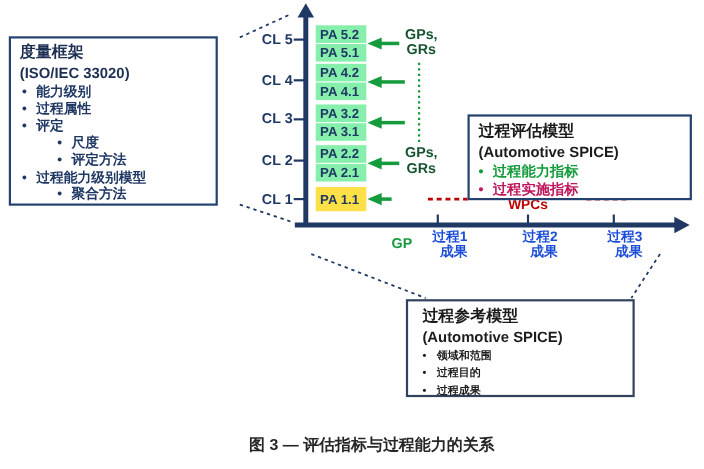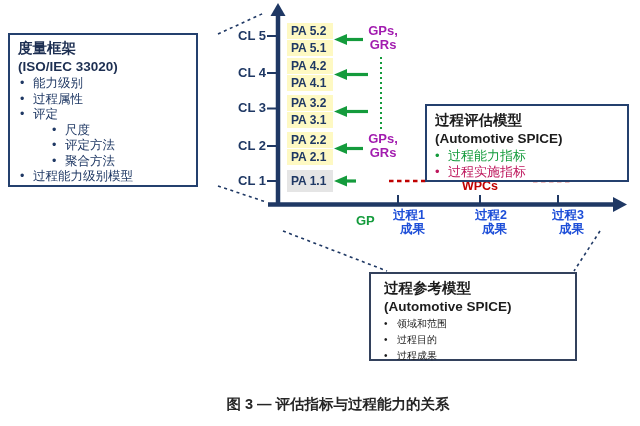--- a/index.html
+++ b/index.html
@@ -39,7 +39,7 @@
     font-size:13px;font-weight:bold;color:#1F3864;line-height:16px;}
 
   .pa-pair{position:absolute;left:287px;width:46px;}
-  .pa-line{box-sizing:border-box;width:46px;height:16px;margin-bottom:1px;background:#fef9c3;
+  .pa-line{box-sizing:border-box;width:46px;height:16px;margin-bottom:1px;background:#86efac;
     font-size:12px;font-weight:bold;color:#1F3864;line-height:16px;padding-left:4px;white-space:nowrap;}
   .pa-single{position:absolute;left:287px;top:170px;width:46px;height:22px;background:#e5e5e5;
     box-sizing:border-box;font-size:12px;font-weight:bold;color:#1F3864;line-height:22px;padding-left:4px;}

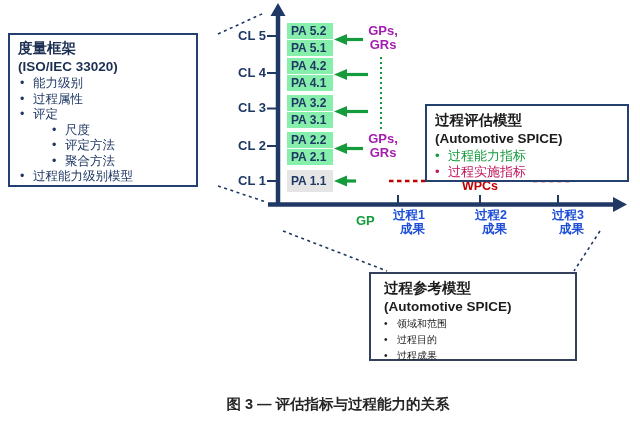--- a/index.html
+++ b/index.html
@@ -45,7 +45,7 @@
     box-sizing:border-box;font-size:12px;font-weight:bold;color:#1F3864;line-height:22px;padding-left:4px;}
 
   .green-label{position:absolute;width:40px;text-align:center;font-size:13px;font-weight:bold;
-    color:#a21caf;line-height:14px;white-space:nowrap;}
+    color:#14532d;line-height:14px;white-space:nowrap;}
   .gp-label{position:absolute;left:356px;top:174px;width:28px;font-size:13px;font-weight:bold;color:#149B3C;margin-top:39px;}
 
   .red-label{position:absolute;left:428px;top:166px;width:104px;text-align:center;

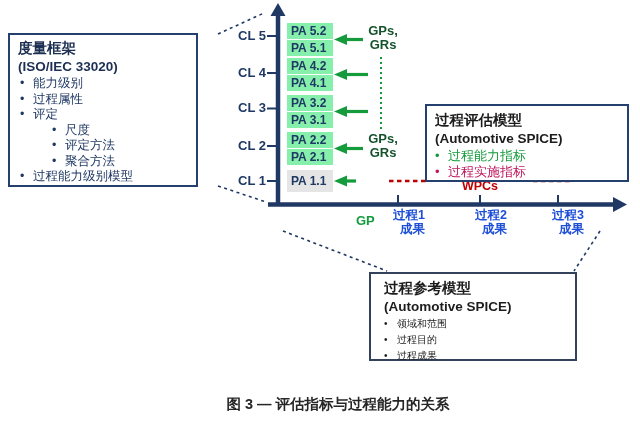--- a/index.html
+++ b/index.html
@@ -12,7 +12,7 @@
   .box{position:absolute;box-sizing:border-box;background:#fff;border:2px solid #24406e;}
   .box .title{font-size:14.5px;font-weight:bold;line-height:20px;color:#1d2f52;white-space:nowrap;}
   .box .subtitle{font-size:13.5px;font-weight:bold;line-height:18px;color:#1d2f52;white-space:nowrap;}
-  .li{display:flex;align-items:baseline;font-weight:normal;white-space:nowrap;}
+  .li{display:flex;align-items:baseline;font-weight:bold;white-space:nowrap;}
   .li::before{content:"•";display:inline-block;width:13px;flex:0 0 13px;text-align:left;}
 
   

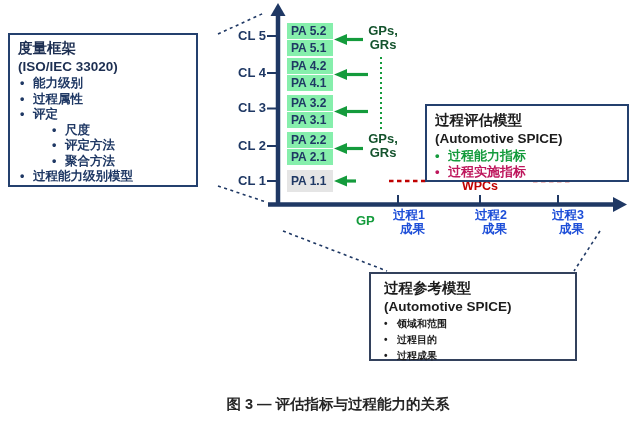--- a/index.html
+++ b/index.html
@@ -122,11 +122,11 @@
     <div class="li l2">
         <span>评定方法</span>
       </div>
+    <div class="li l1">
+        <span>过程能力级别模型</span>
+      </div>
     <div class="li l2">
         <span>聚合方法</span>
-      </div>
-    <div class="li l1">
-        <span>过程能力级别模型</span>
       </div>
   </div>
 

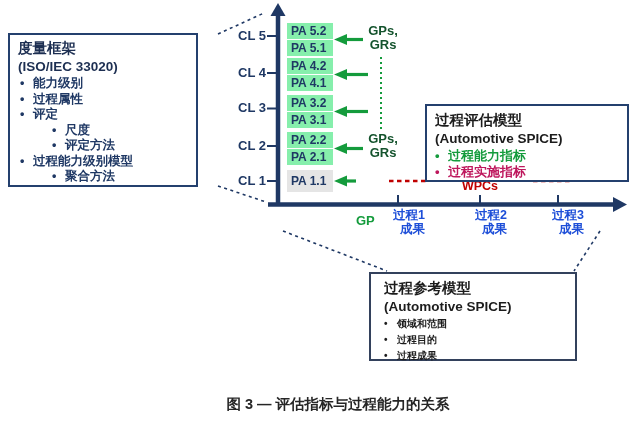--- a/index.html
+++ b/index.html
@@ -41,7 +41,7 @@
   .pa-pair{position:absolute;left:287px;width:46px;}
   .pa-line{box-sizing:border-box;width:46px;height:16px;margin-bottom:1px;background:#86efac;
     font-size:12px;font-weight:bold;color:#1F3864;line-height:16px;padding-left:4px;white-space:nowrap;}
-  .pa-single{position:absolute;left:287px;top:170px;width:46px;height:22px;background:#e5e5e5;
+  .pa-single{position:absolute;left:287px;top:170px;width:46px;height:22px;background:#fde047;
     box-sizing:border-box;font-size:12px;font-weight:bold;color:#1F3864;line-height:22px;padding-left:4px;}
 
   .green-label{position:absolute;width:40px;text-align:center;font-size:13px;font-weight:bold;

